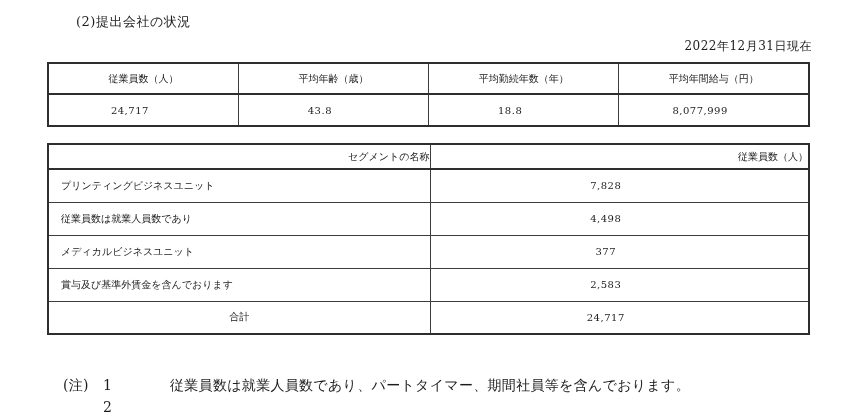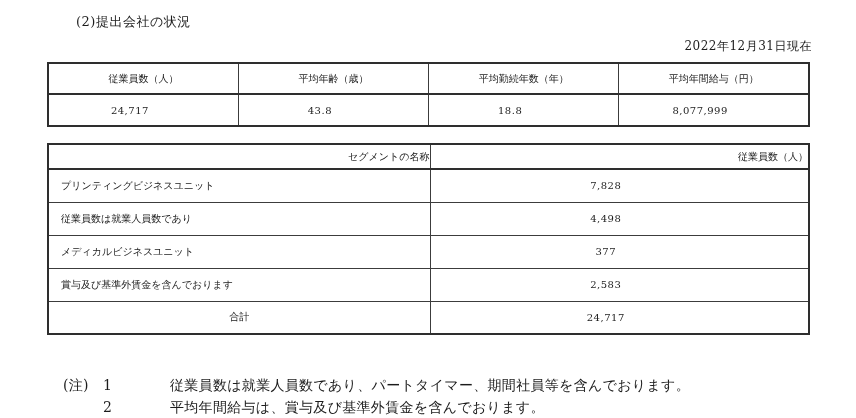--- a/index.html
+++ b/index.html
@@ -136,7 +136,6 @@
     <div class="note-line">
       <span class="note-marker"></span>
       <span class="note-num">2</span>
-      <span class="note-text">平均年間給与は、賞与及び基準外賃金を含んでおります。</span>
     </div>
   </div>
 

